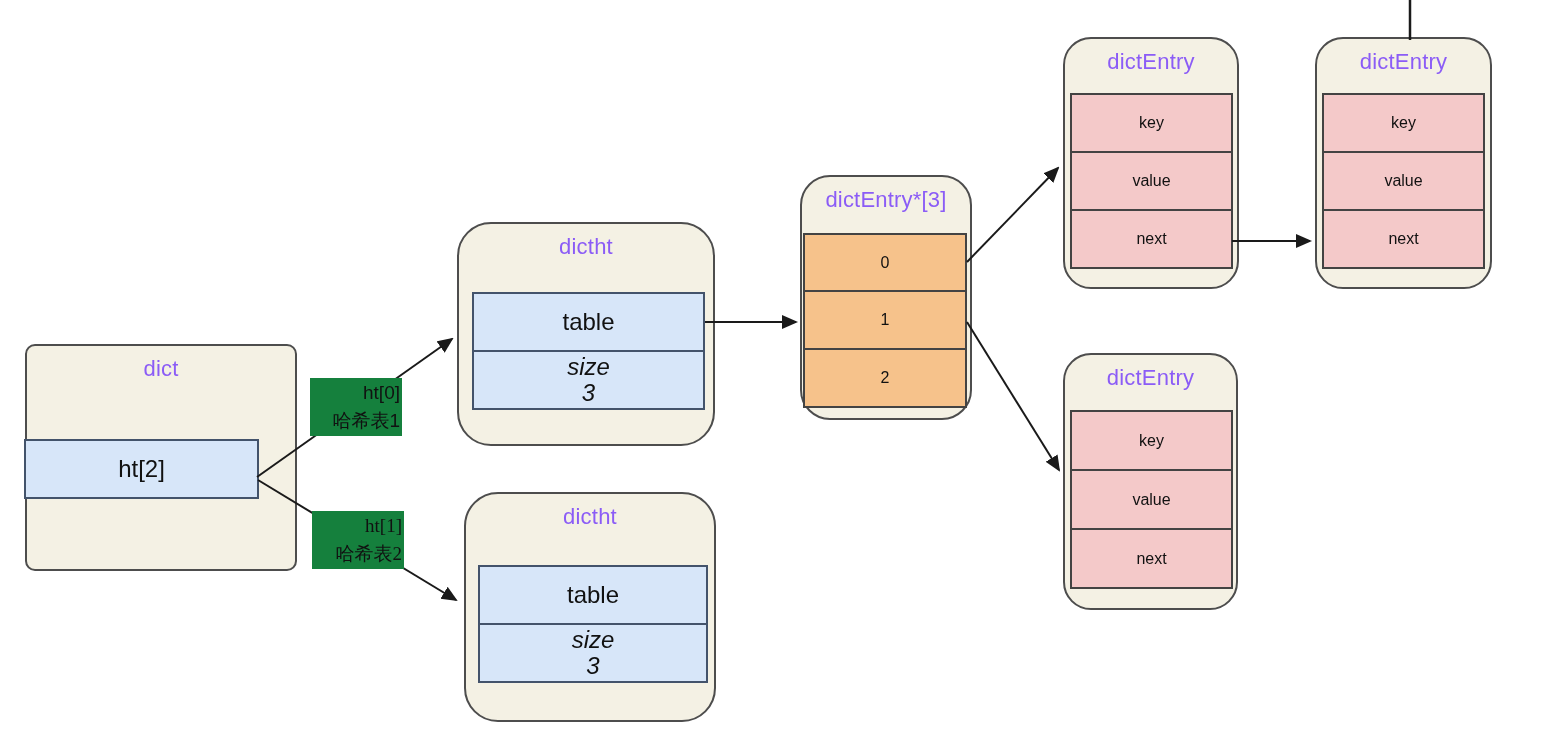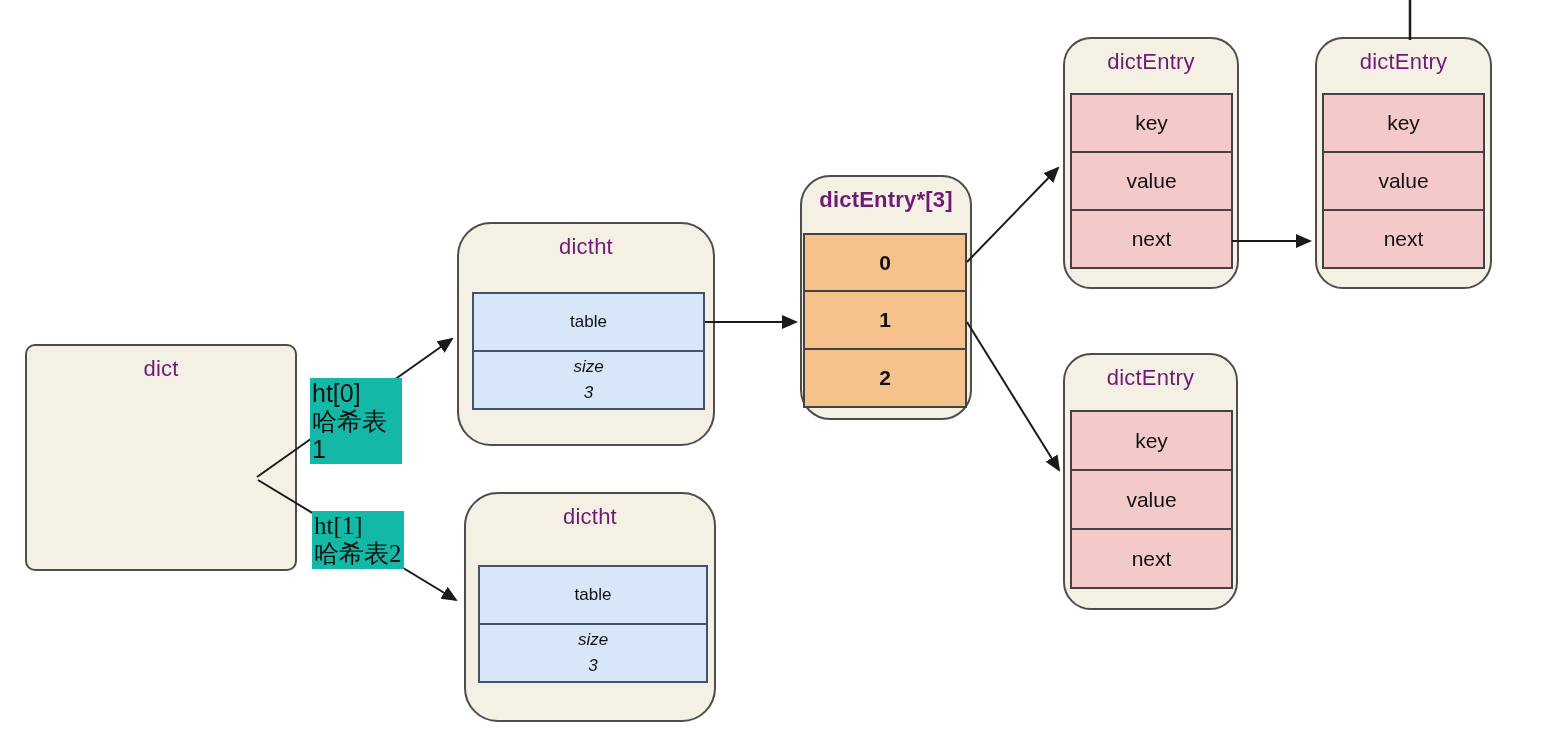--- a/index.html
+++ b/index.html
@@ -14,7 +14,7 @@
   .canvas{position:relative; width:1552px; height:756px; background:#ffffff; overflow:hidden;}
 
   .node{position:absolute; background:var(--box-fill); border:2px solid var(--box-border);}
-  .node-title{text-align:center; margin-top:10px; font-size:22px; color:#701a75; letter-spacing:.2px;}
+  .node-title{text-align:center; margin-top:10px; font-size:22px; color:#8b5cf6; letter-spacing:.2px;}
 
   .cell{position:absolute; display:flex; align-items:center; justify-content:center; font-size:17px;text-align:right;}
   .cell.blue{background:var(--blue-fill); border:2px solid var(--blue-border);}

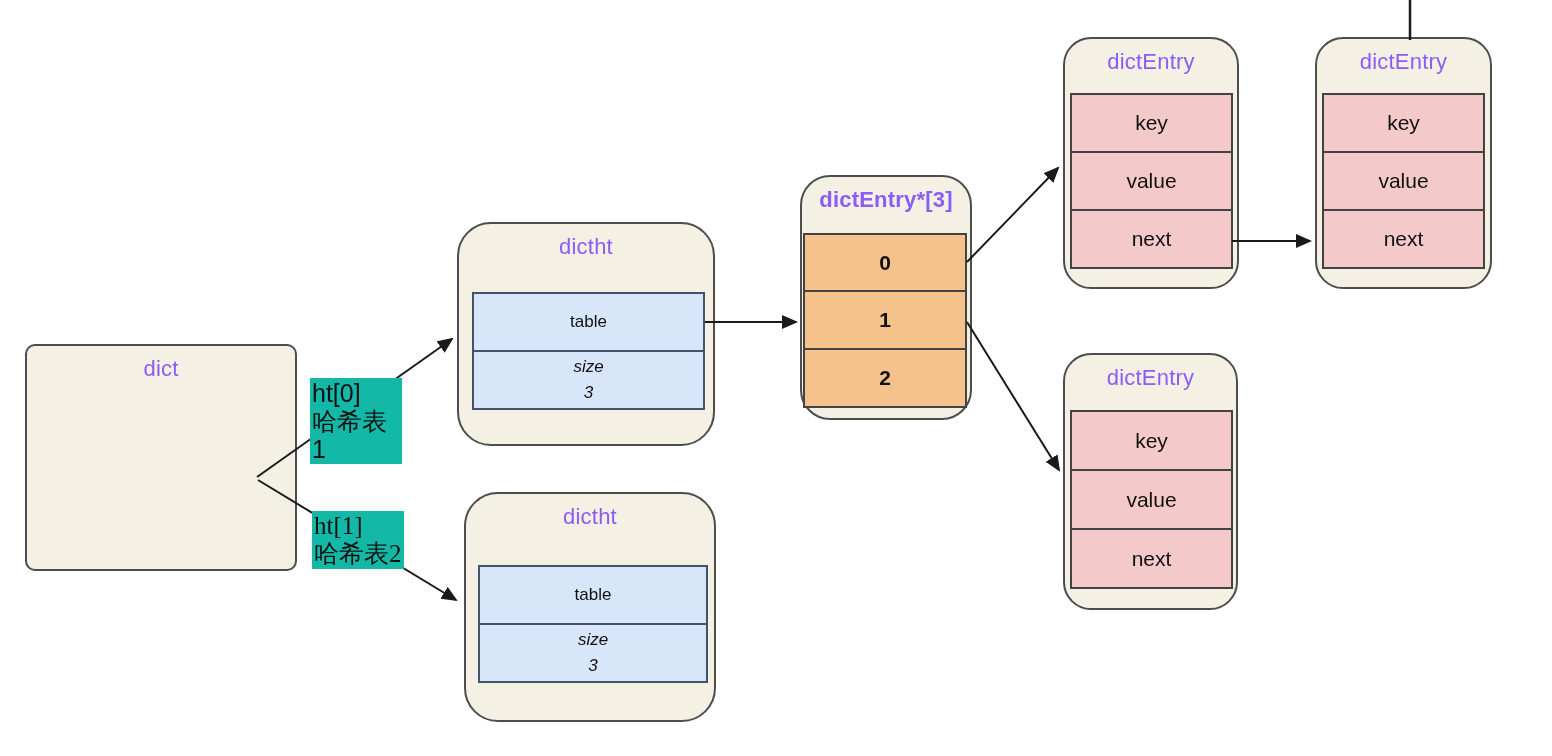--- a/index.html
+++ b/index.html
@@ -19,7 +19,7 @@
   .cell{position:absolute; display:flex; align-items:center; justify-content:center; font-size:17px;text-align:right;}
   .cell.blue{background:var(--blue-fill); border:2px solid var(--blue-border);}
   .stack{position:absolute;}
-  .stack .cell2{display:flex; align-items:center; justify-content:center; font-size:21px; border-style:solid; border-width:2px;}
+  .stack .cell2{display:flex; align-items:center; justify-content:center; font-size:16px; border-style:solid; border-width:2px;}
   .stack .cell2 + .cell2{margin-top:-2px;}
   .stack.orange .cell2{background:var(--orange-fill); border-color:var(--orange-border);}
   .stack.pink .cell2{background:var(--pink-fill); border-color:var(--pink-border);}

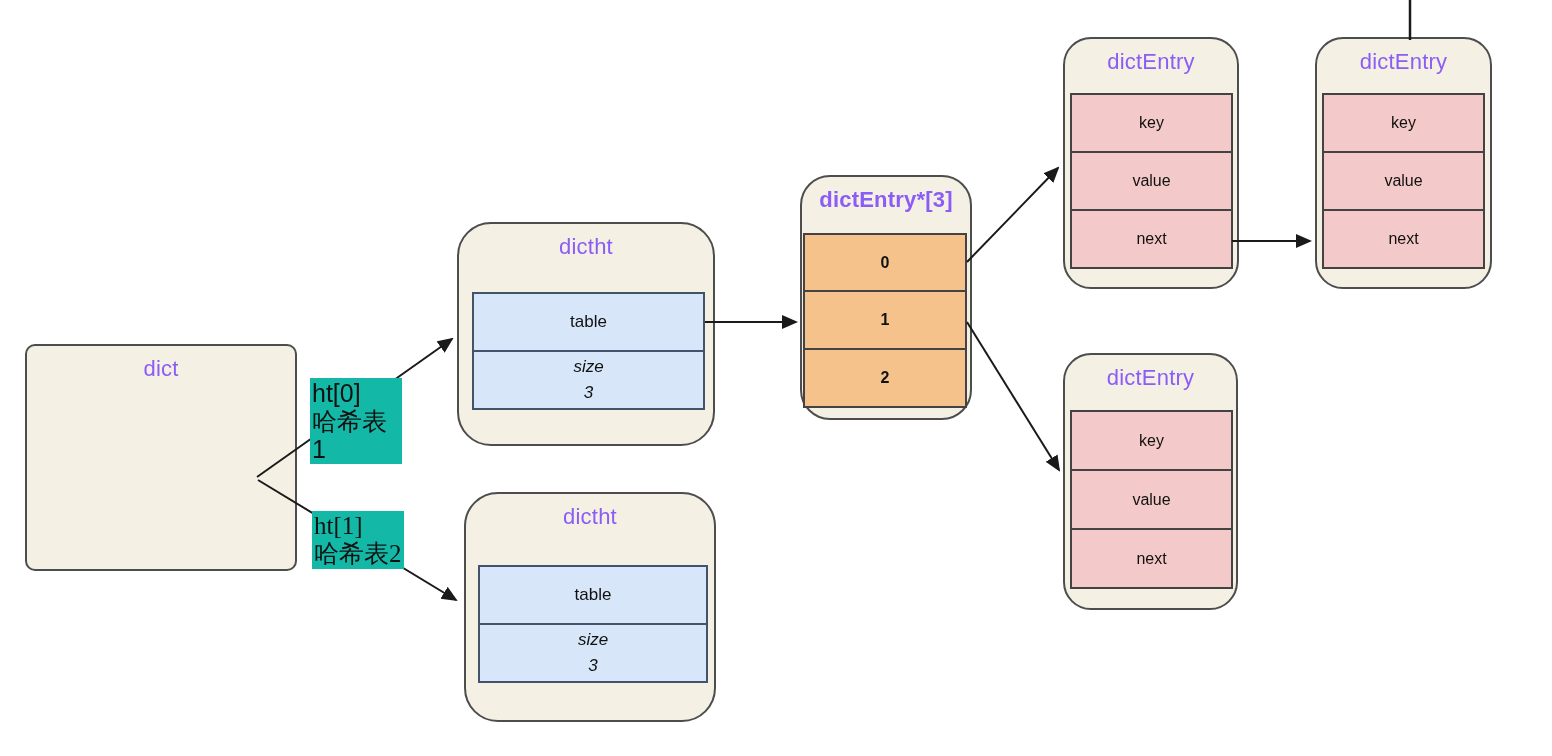--- a/index.html
+++ b/index.html
@@ -61,7 +61,7 @@
     </div>
   </div>
 
-  <div class="node" style="left:800px; top:175px; width:172px; height:245px; border-radius:30px;font-weight:bold;">
+  <div class="node" style="left:800px; top:175px; width:172px; height:245px; border-radius:30px;">
     <div class="node-title">dictEntry*[3]</div>
     <div class="stack orange" style="left:1px; top:56px; width:164px;">
       <div class="cell2" style="height:59px;">0</div>

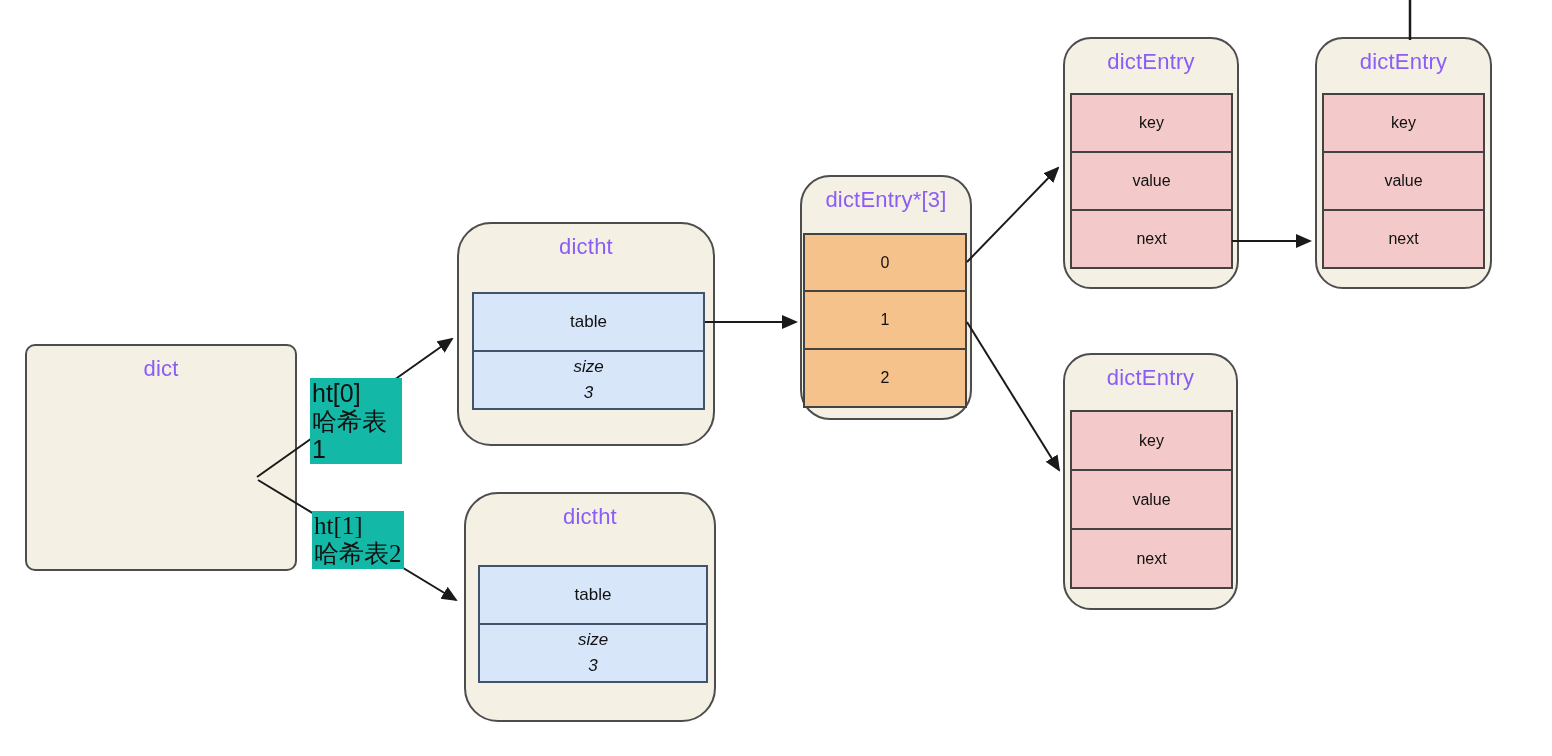--- a/index.html
+++ b/index.html
@@ -16,7 +16,7 @@
   .node{position:absolute; background:var(--box-fill); border:2px solid var(--box-border);}
   .node-title{text-align:center; margin-top:10px; font-size:22px; color:#8b5cf6; letter-spacing:.2px;}
 
-  .cell{position:absolute; display:flex; align-items:center; justify-content:center; font-size:17px;text-align:right;}
+  .cell{position:absolute; display:flex; align-items:center; justify-content:center; font-size:24px;text-align:right;}
   .cell.blue{background:var(--blue-fill); border:2px solid var(--blue-border);}
   .stack{position:absolute;}
   .stack .cell2{display:flex; align-items:center; justify-content:center; font-size:16px; border-style:solid; border-width:2px;}

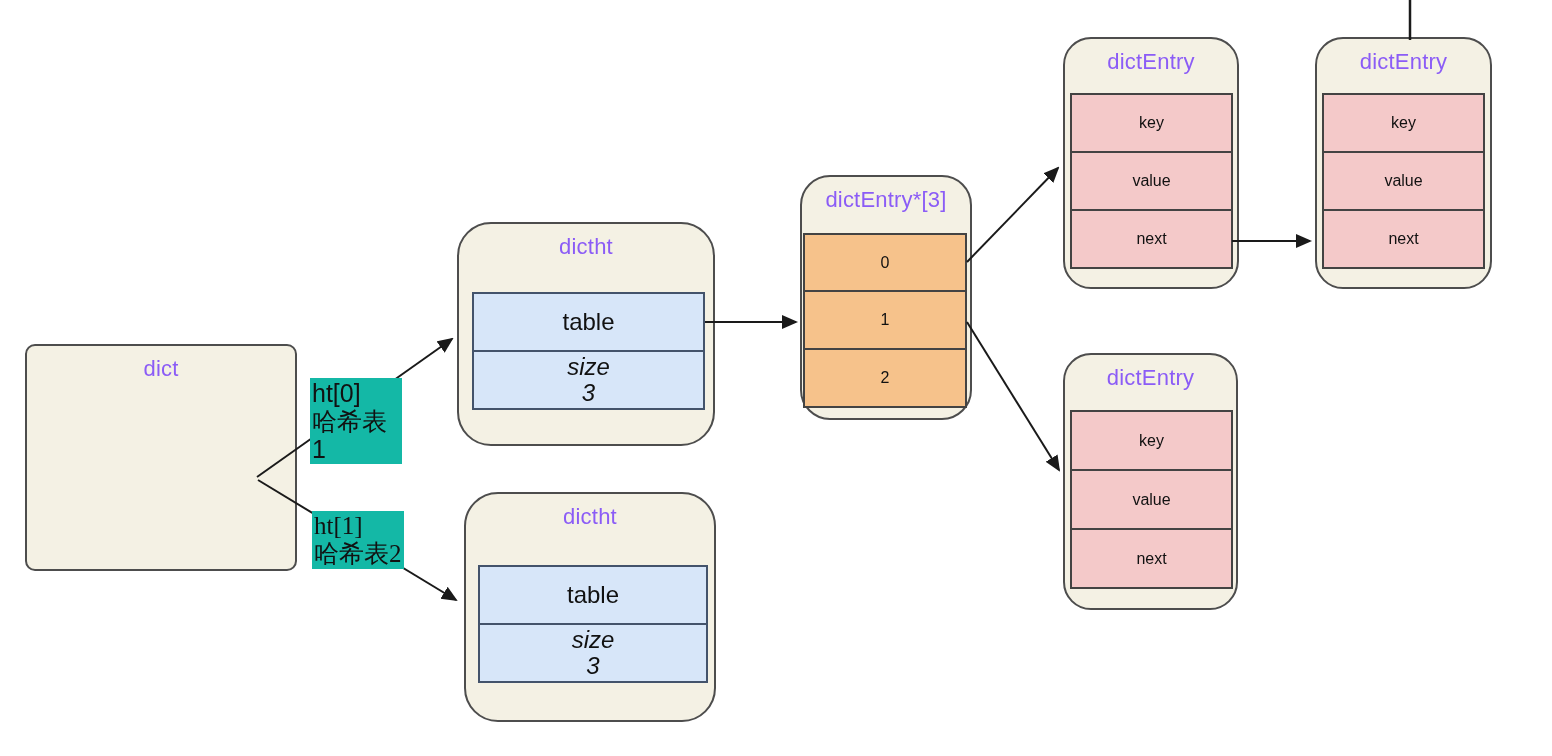--- a/index.html
+++ b/index.html
@@ -26,7 +26,7 @@
 
   .two-line{display:flex; flex-direction:column; align-items:center; justify-content:center; line-height:26px;font-style:italic;}
 
-  .edge-label{position:absolute; background:#14b8a6; text-align:left; font-size:25px; line-height:28px; z-index:6; padding:1px 2px;}
+  .edge-label{position:absolute; background:#15803d; text-align:right; font-size:19px; line-height:28px; z-index:6; padding:1px 2px;}
 
   svg.wires{position:absolute; left:0; top:0; z-index:5; pointer-events:none;}
 </style>

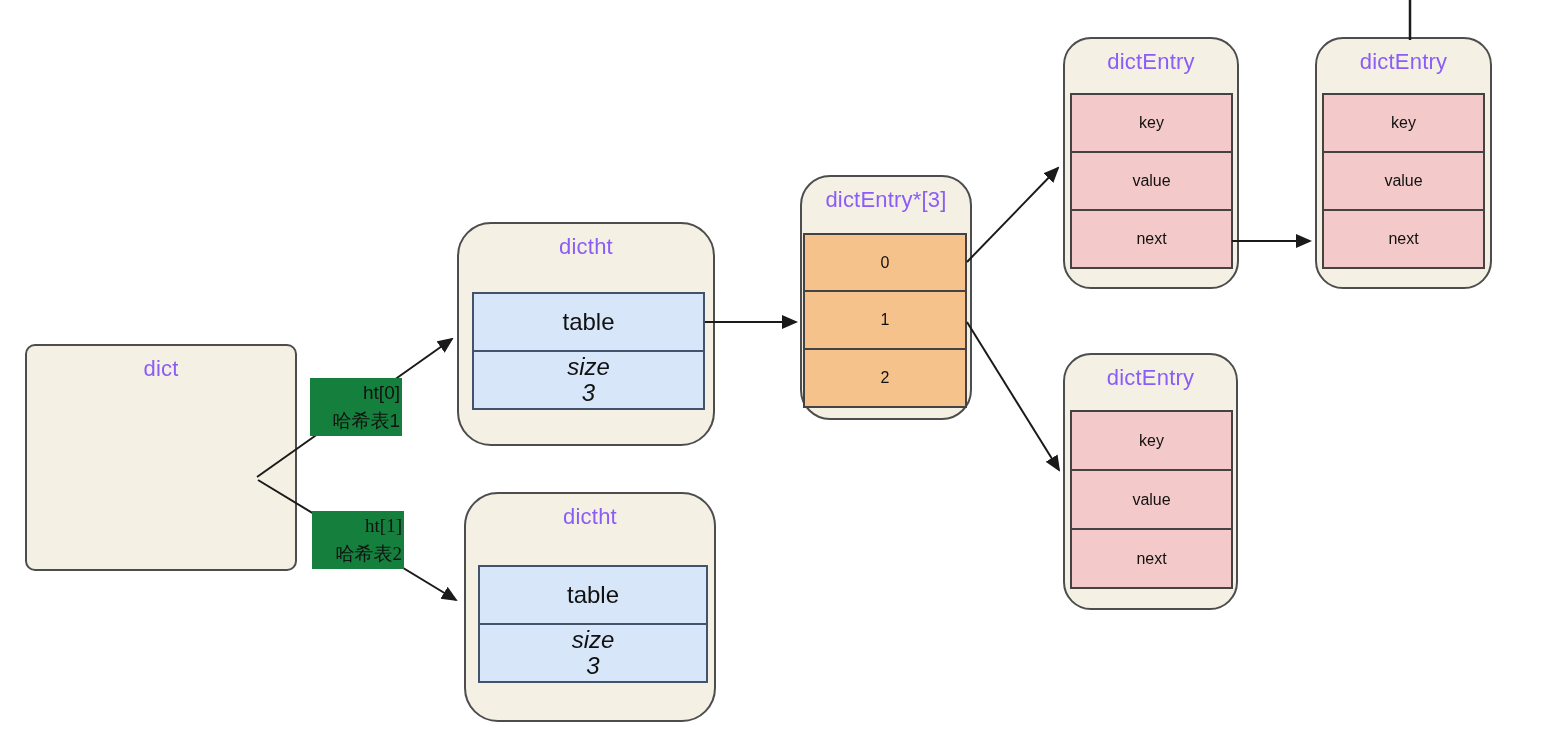--- a/index.html
+++ b/index.html
@@ -37,6 +37,9 @@
 
   <div class="node" style="left:25px; top:344px; width:272px; height:227px; border-radius:10px;">
     <div class="node-title">dict</div>
+    <div class="cell blue" style="left:-3px; top:93px; width:235px; height:60px;">
+      <span>ht[2]</span>
+    </div>
   </div>
 
   <div class="node" style="left:457px; top:222px; width:258px; height:224px; border-radius:34px;">

